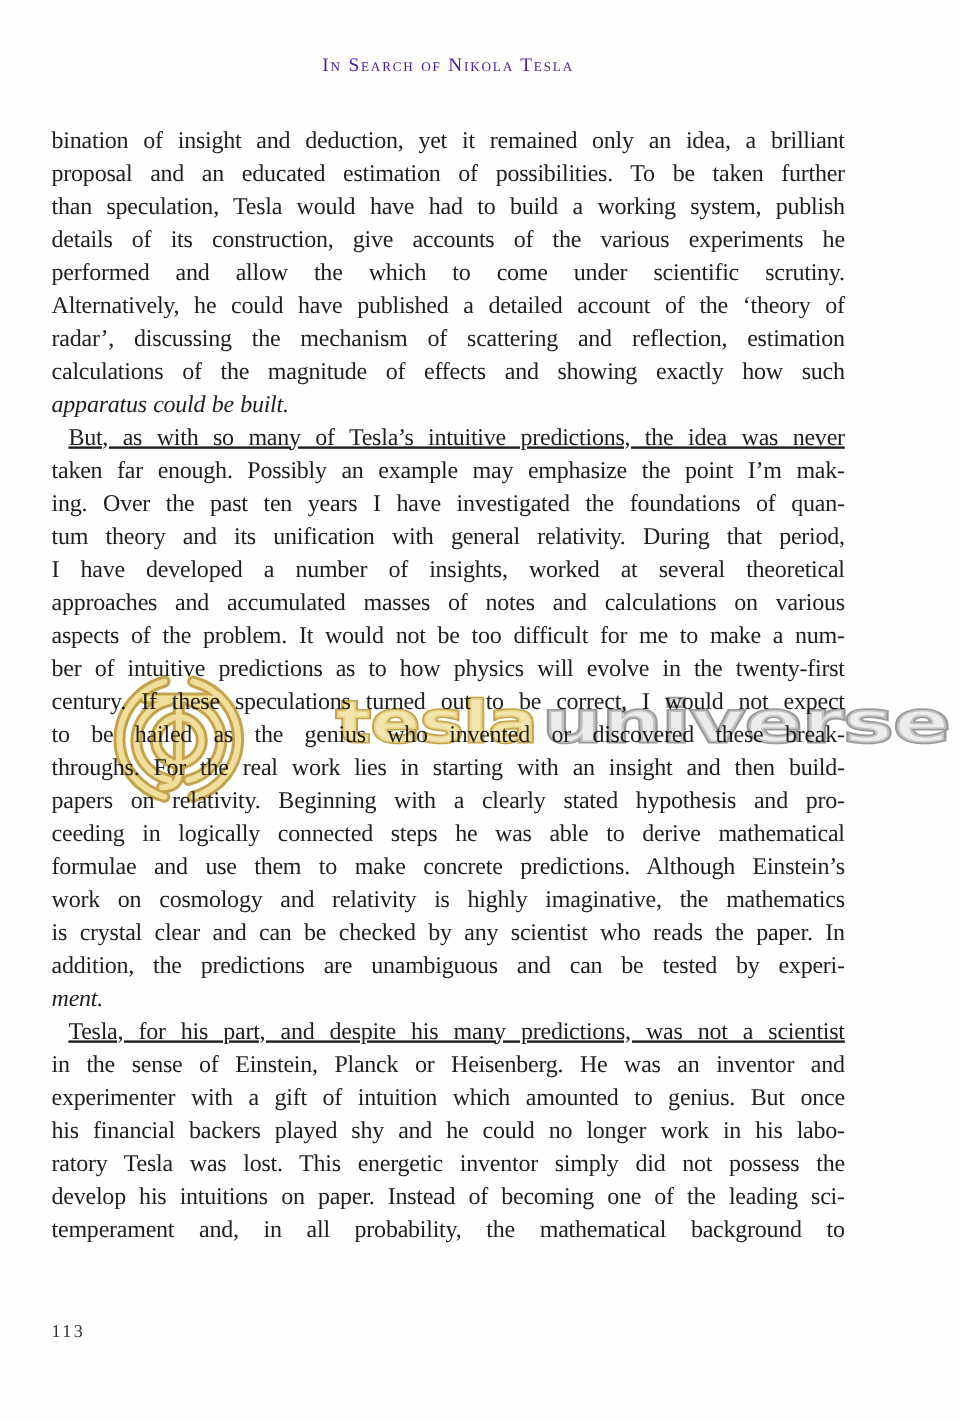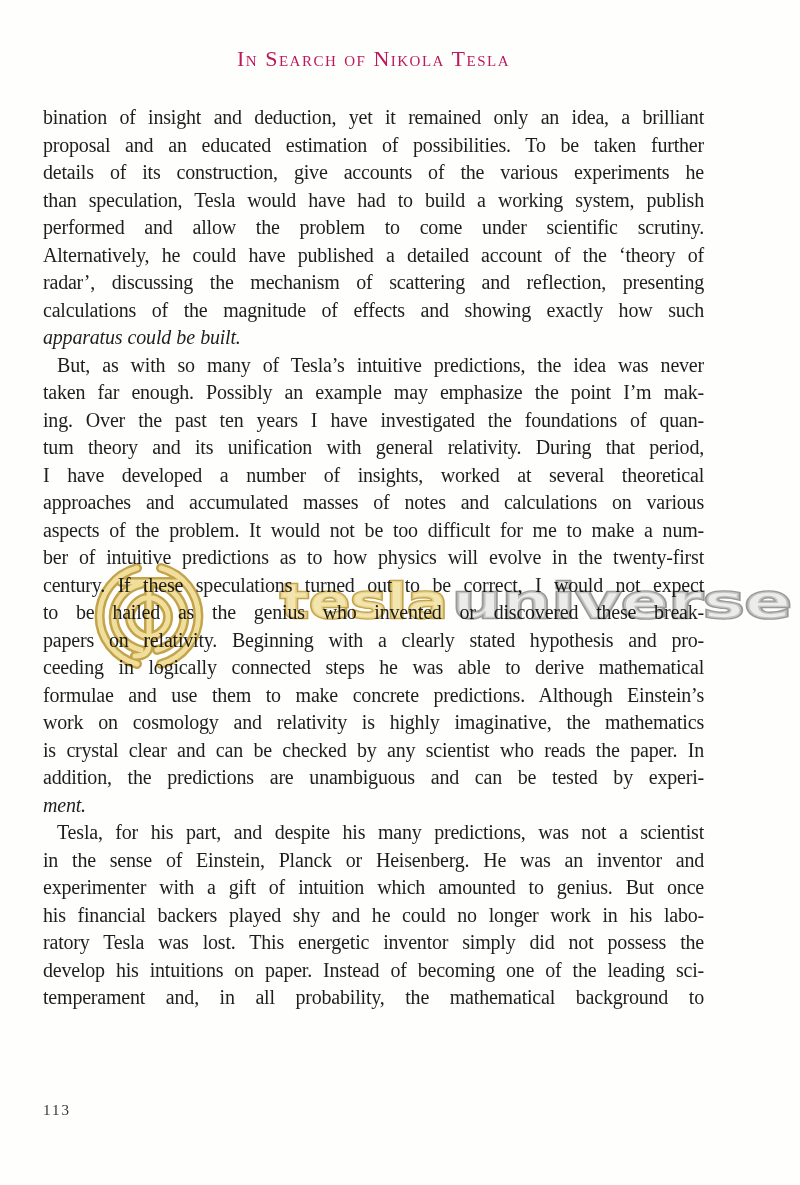--- a/index.html
+++ b/index.html
@@ -20,9 +20,9 @@
     width: 661px;
     text-align: center;
     font-variant: small-caps;
-    font-size: 22px;
+    font-size: 16px;
     letter-spacing: 1.5px;
-    color: #be185d;
+    color: #4c1d95;
   }
   .body-text {
     position: absolute;

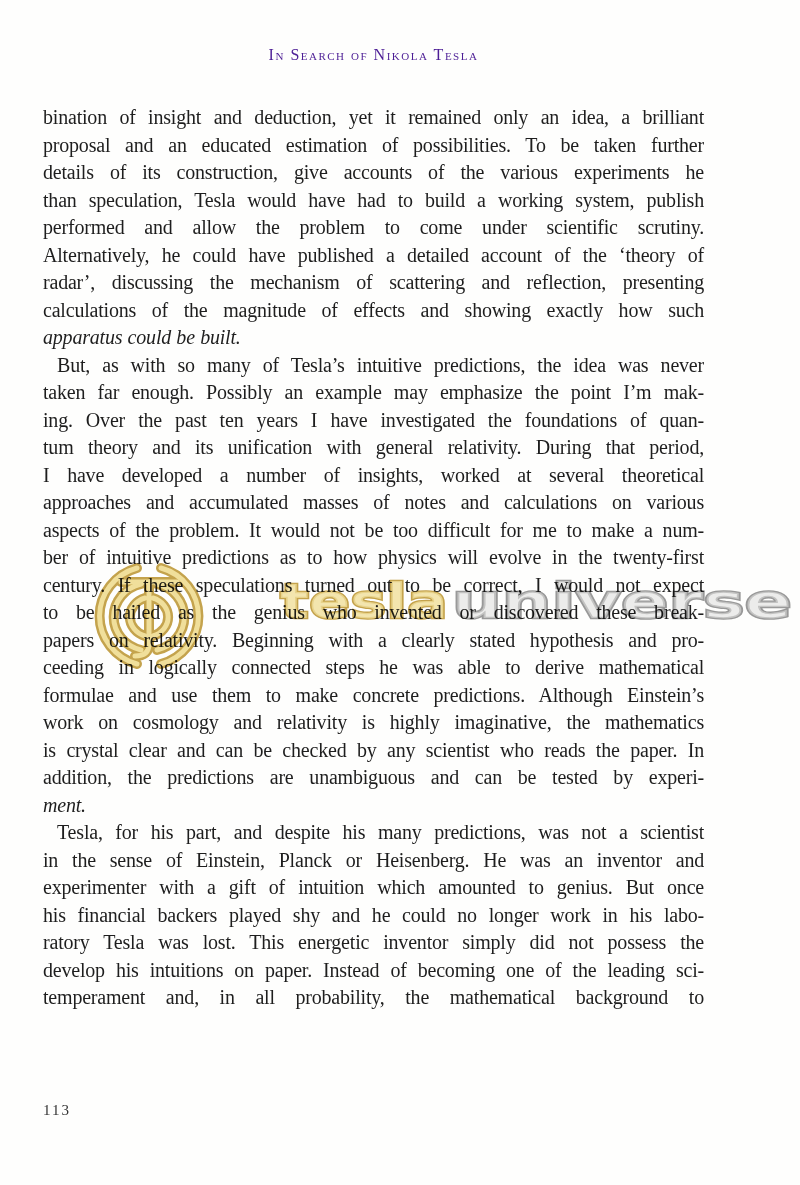--- a/index.html
+++ b/index.html
@@ -85,8 +85,8 @@
   <div class="body-text" id="body-text">
       <div class="line">bination of insight and deduction, yet it remained only an idea, a brilliant</div>
       <div class="line">proposal and an educated estimation of possibilities. To be taken further</div>
+      <div class="line">than speculation, Tesla would have had to build a working system, publish</div>
       <div class="line">details of its construction, give accounts of the various experiments he</div>
-      <div class="line">than speculation, Tesla would have had to build a working system, publish</div>
       <div class="line">performed and allow the problem to come under scientific scrutiny.</div>
       <div class="line">Alternatively, he could have published a detailed account of the ‘theory of</div>
       <div class="line">radar’, discussing the mechanism of scattering and reflection, presenting</div>

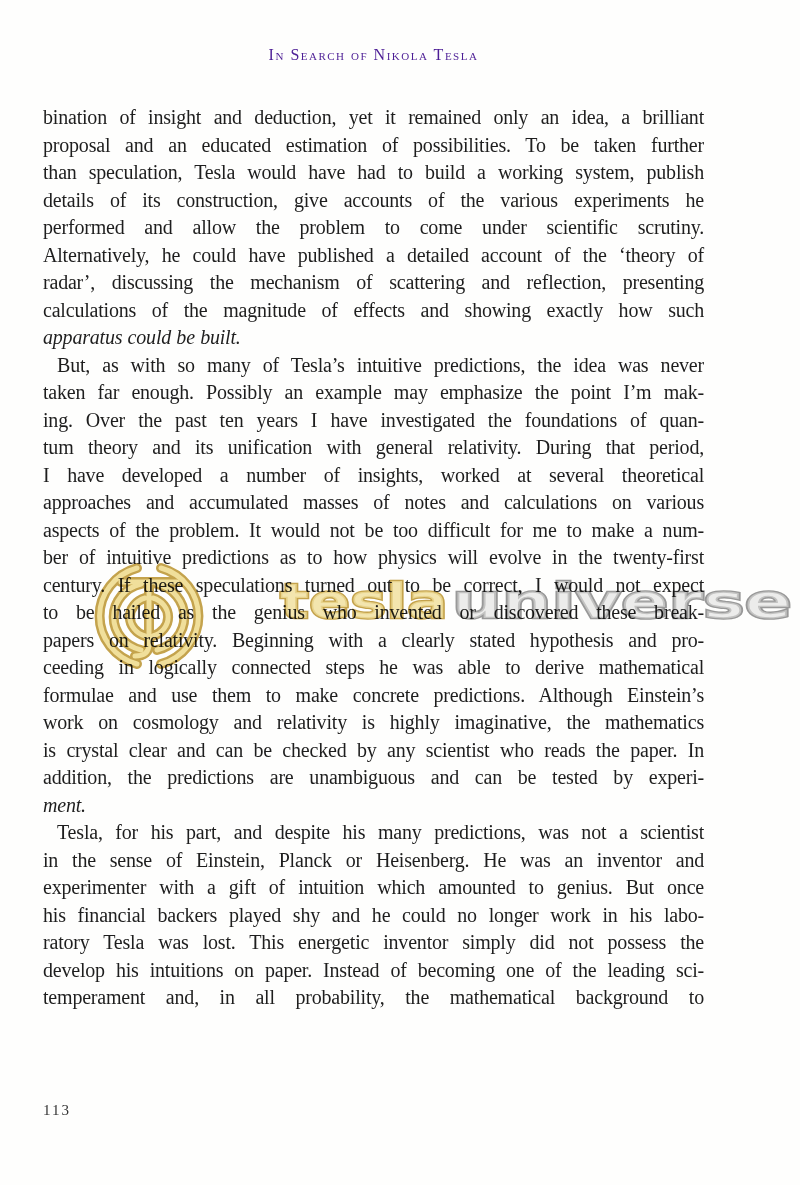--- a/index.html
+++ b/index.html
@@ -87,7 +87,7 @@
       <div class="line">proposal and an educated estimation of possibilities. To be taken further</div>
       <div class="line">than speculation, Tesla would have had to build a working system, publish</div>
       <div class="line">details of its construction, give accounts of the various experiments he</div>
-      <div class="line">performed and allow the problem to come under scientific scrutiny.</div>
+      <div class="line">performed and allow the which to come under scientific scrutiny.</div>
       <div class="line">Alternatively, he could have published a detailed account of the ‘theory of</div>
       <div class="line">radar’, discussing the mechanism of scattering and reflection, presenting</div>
       <div class="line">calculations of the magnitude of effects and showing exactly how such</div>

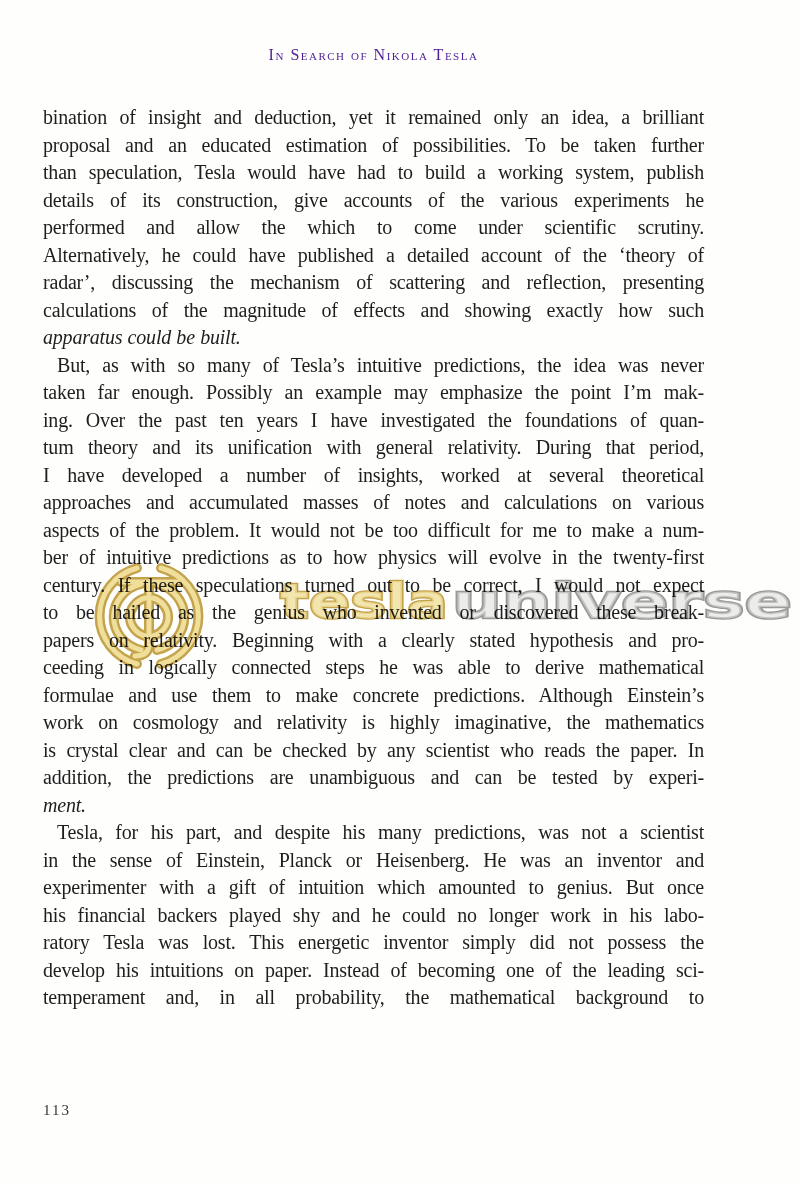--- a/index.html
+++ b/index.html
@@ -89,7 +89,7 @@
       <div class="line">details of its construction, give accounts of the various experiments he</div>
       <div class="line">performed and allow the which to come under scientific scrutiny.</div>
       <div class="line">Alternatively, he could have published a detailed account of the ‘theory of</div>
-      <div class="line">radar’, discussing the mechanism of scattering and reflection, presenting</div>
+      <div class="line">radar’, discussing the mechanism of scattering and reflection, estimation</div>
       <div class="line">calculations of the magnitude of effects and showing exactly how such</div>
       <div class="line last">apparatus could be built.</div>
       <div class="line indent">But, as with so many of Tesla’s intuitive predictions, the idea was never</div>

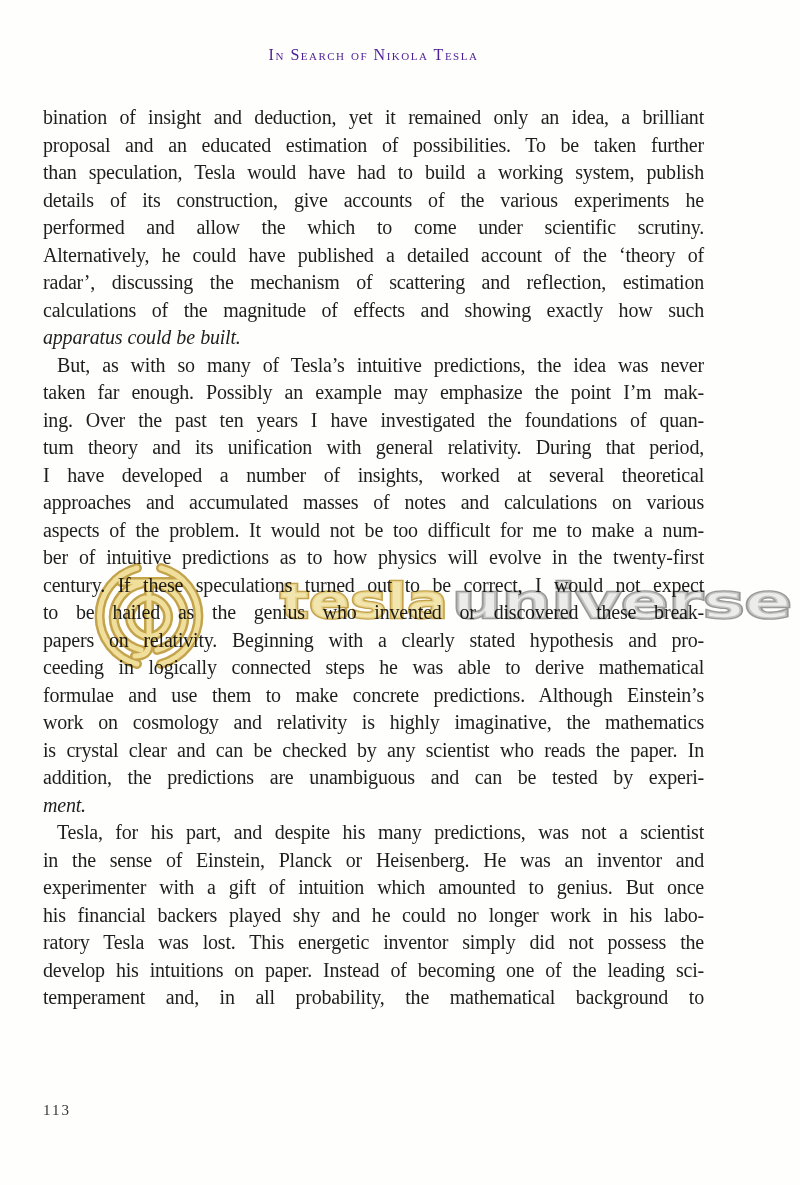--- a/index.html
+++ b/index.html
@@ -41,7 +41,7 @@
     white-space: nowrap;
   }
   .line.last { text-align-last: left; white-space: normal; font-style: italic; }
-  .line.indent { text-indent: 14px; }
+  .line.indent { text-indent: 14px; text-decoration: underline; }
   .page-number {
     position: absolute;
     top: 1102px;

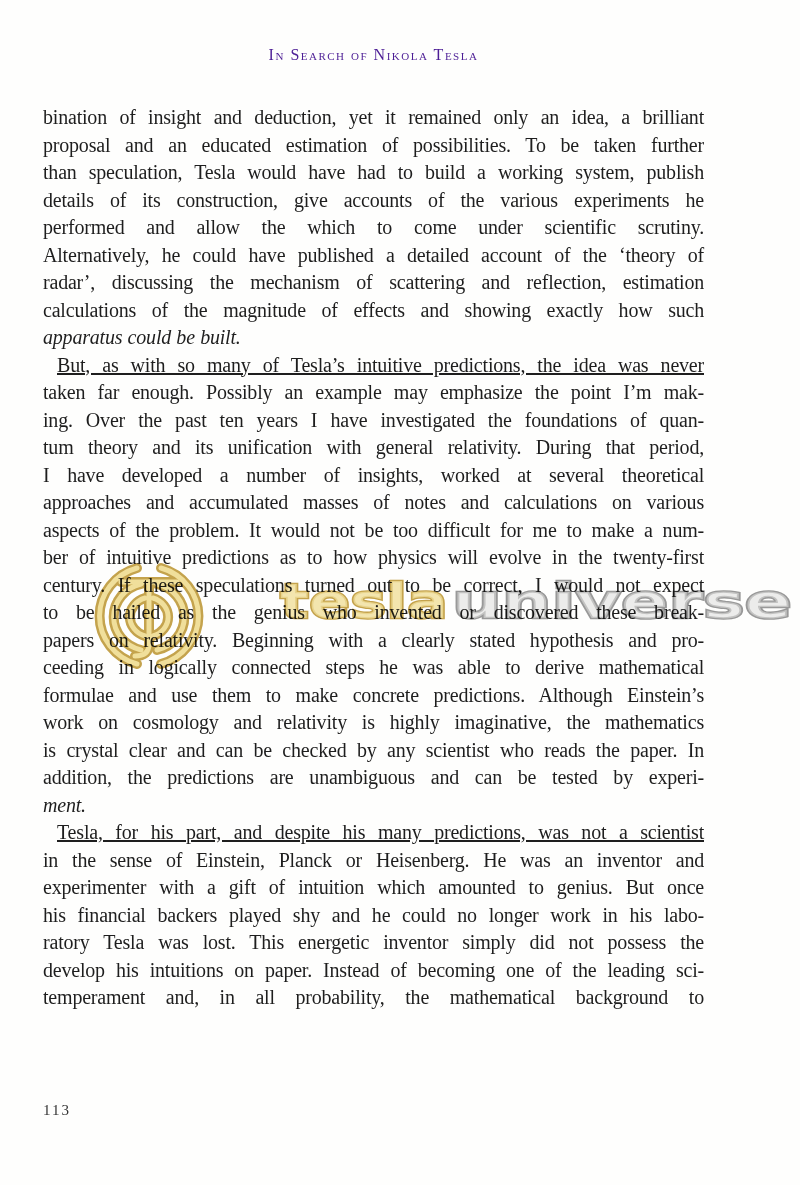--- a/index.html
+++ b/index.html
@@ -102,6 +102,7 @@
       <div class="line">ber of intuitive predictions as to how physics will evolve in the twenty-first</div>
       <div class="line">century. If these speculations turned out to be correct, I would not expect</div>
       <div class="line">to be hailed as the genius who invented or discovered these break-</div>
+      <div class="line">throughs. For the real work lies in starting with an insight and then build-</div>
       <div class="line">papers on relativity. Beginning with a clearly stated hypothesis and pro-</div>
       <div class="line">ceeding in logically connected steps he was able to derive mathematical</div>
       <div class="line">formulae and use them to make concrete predictions. Although Einstein’s</div>

